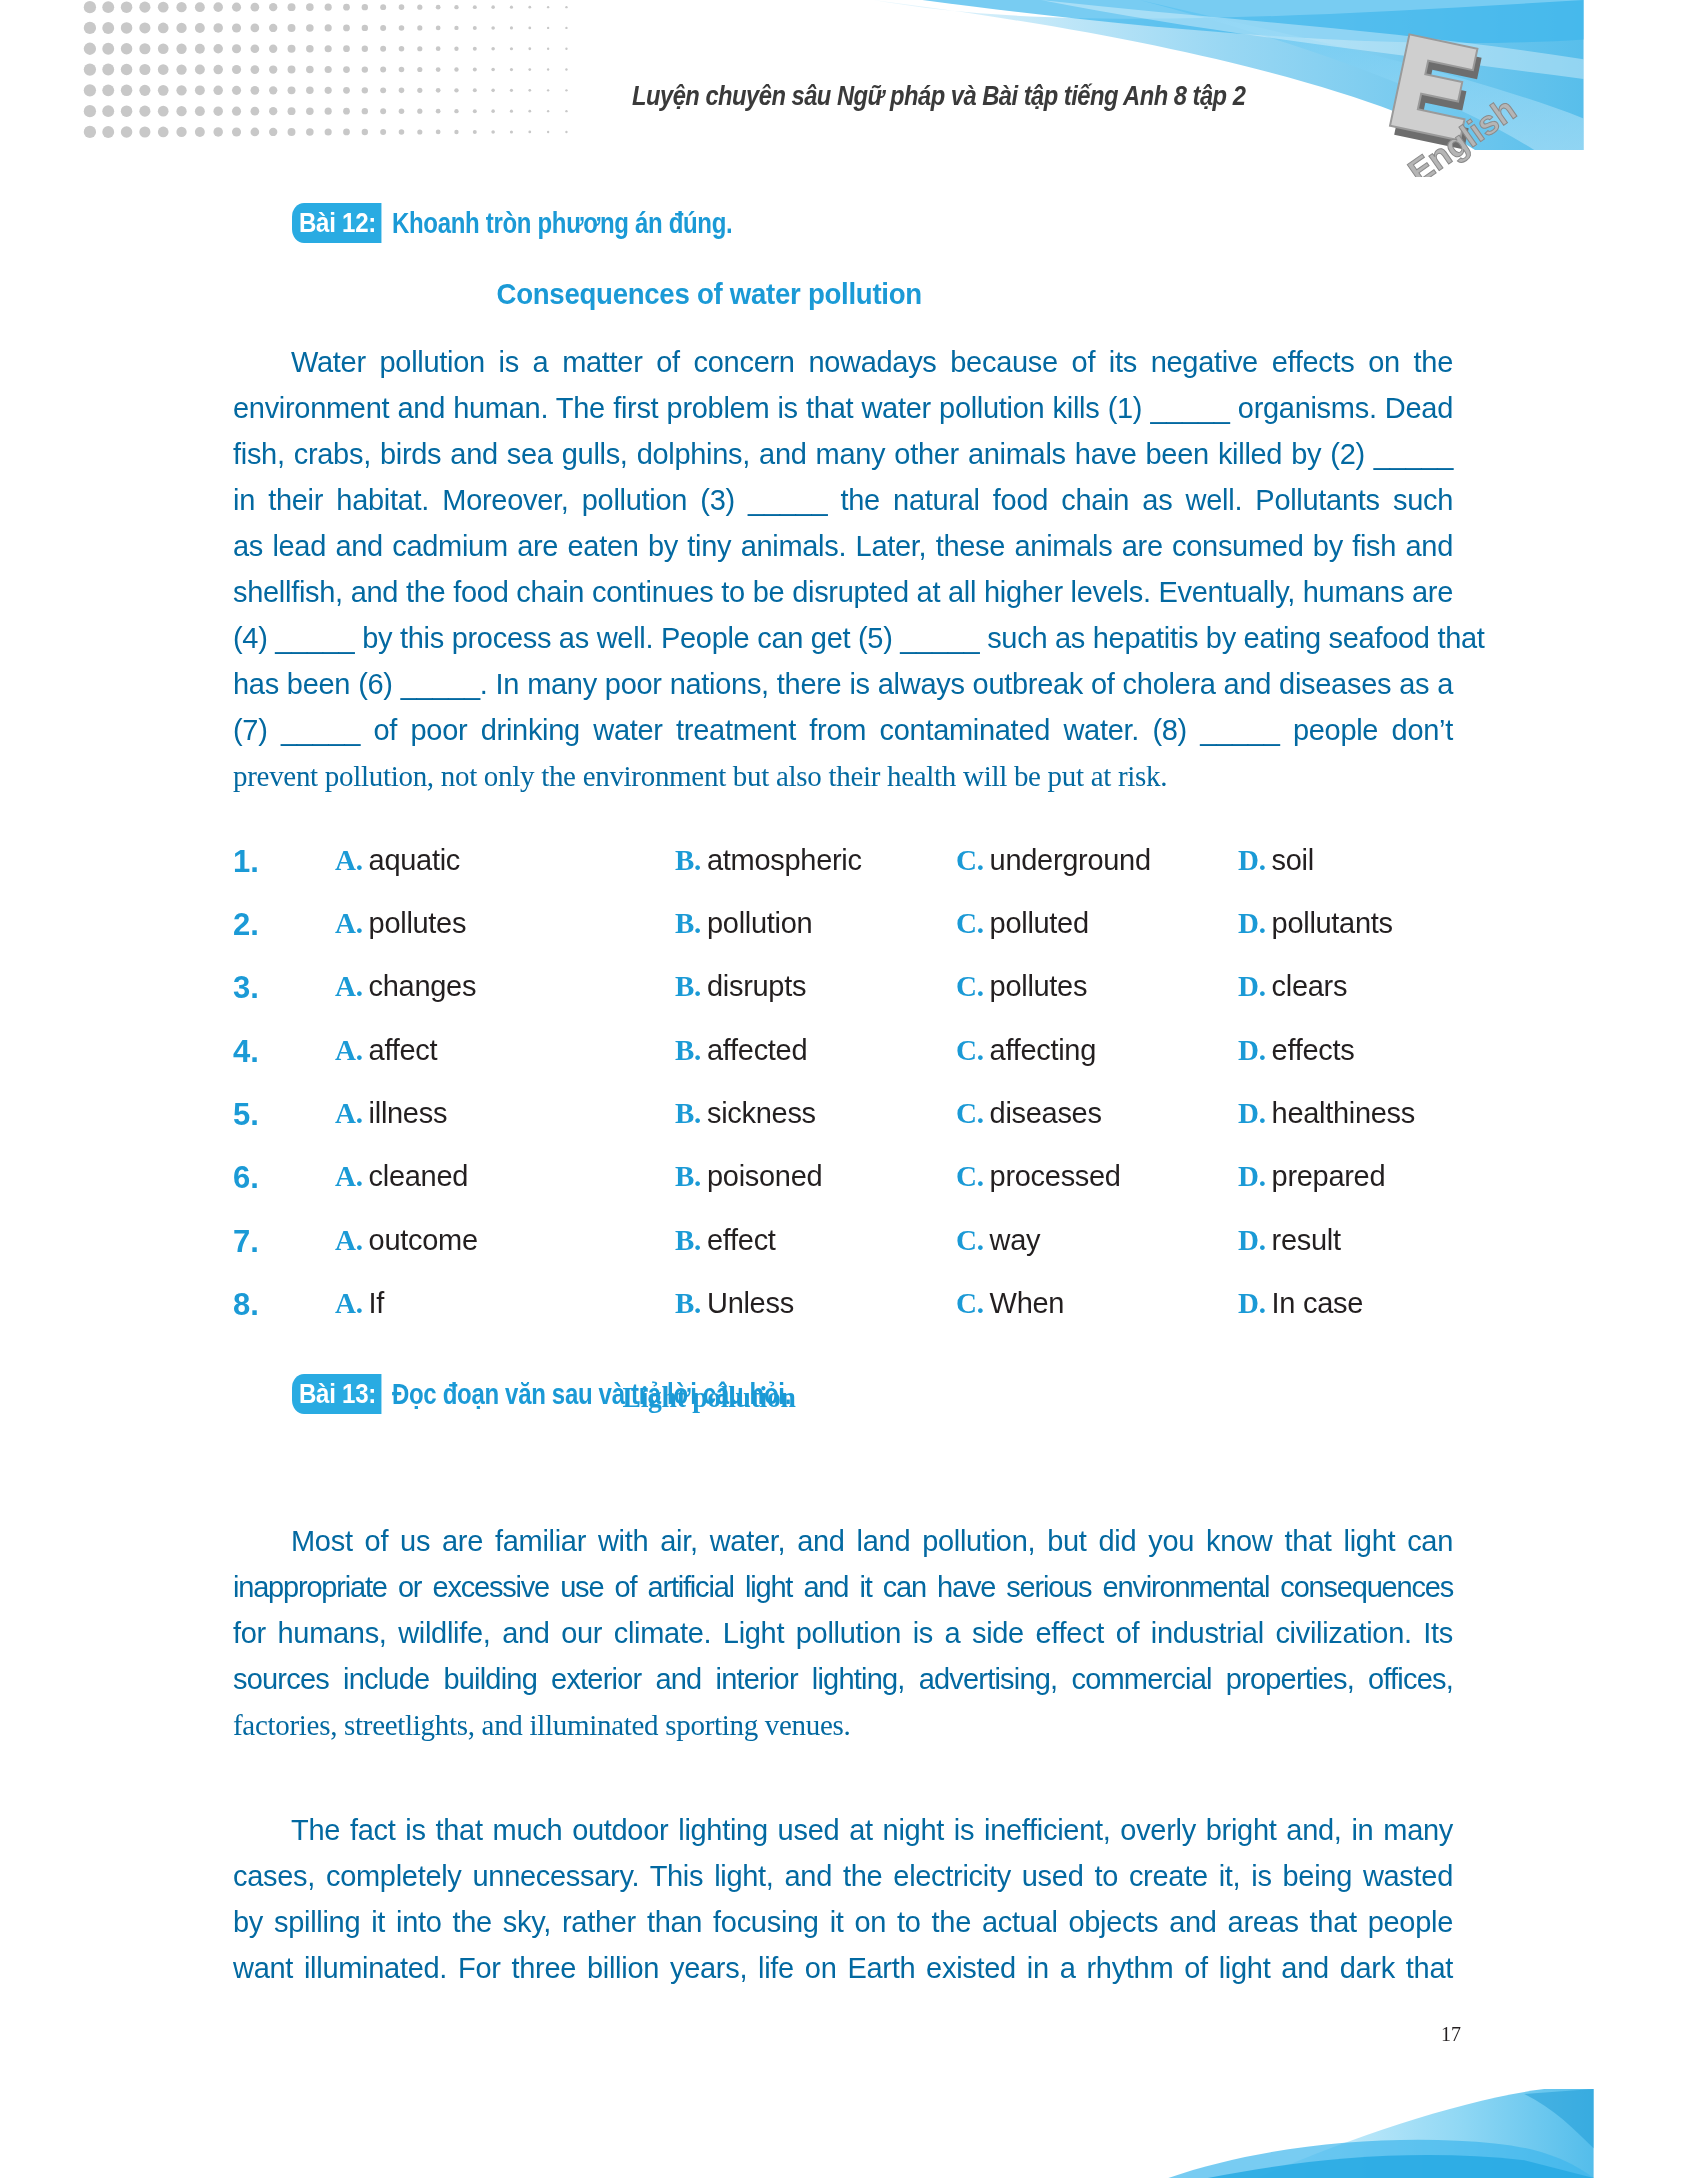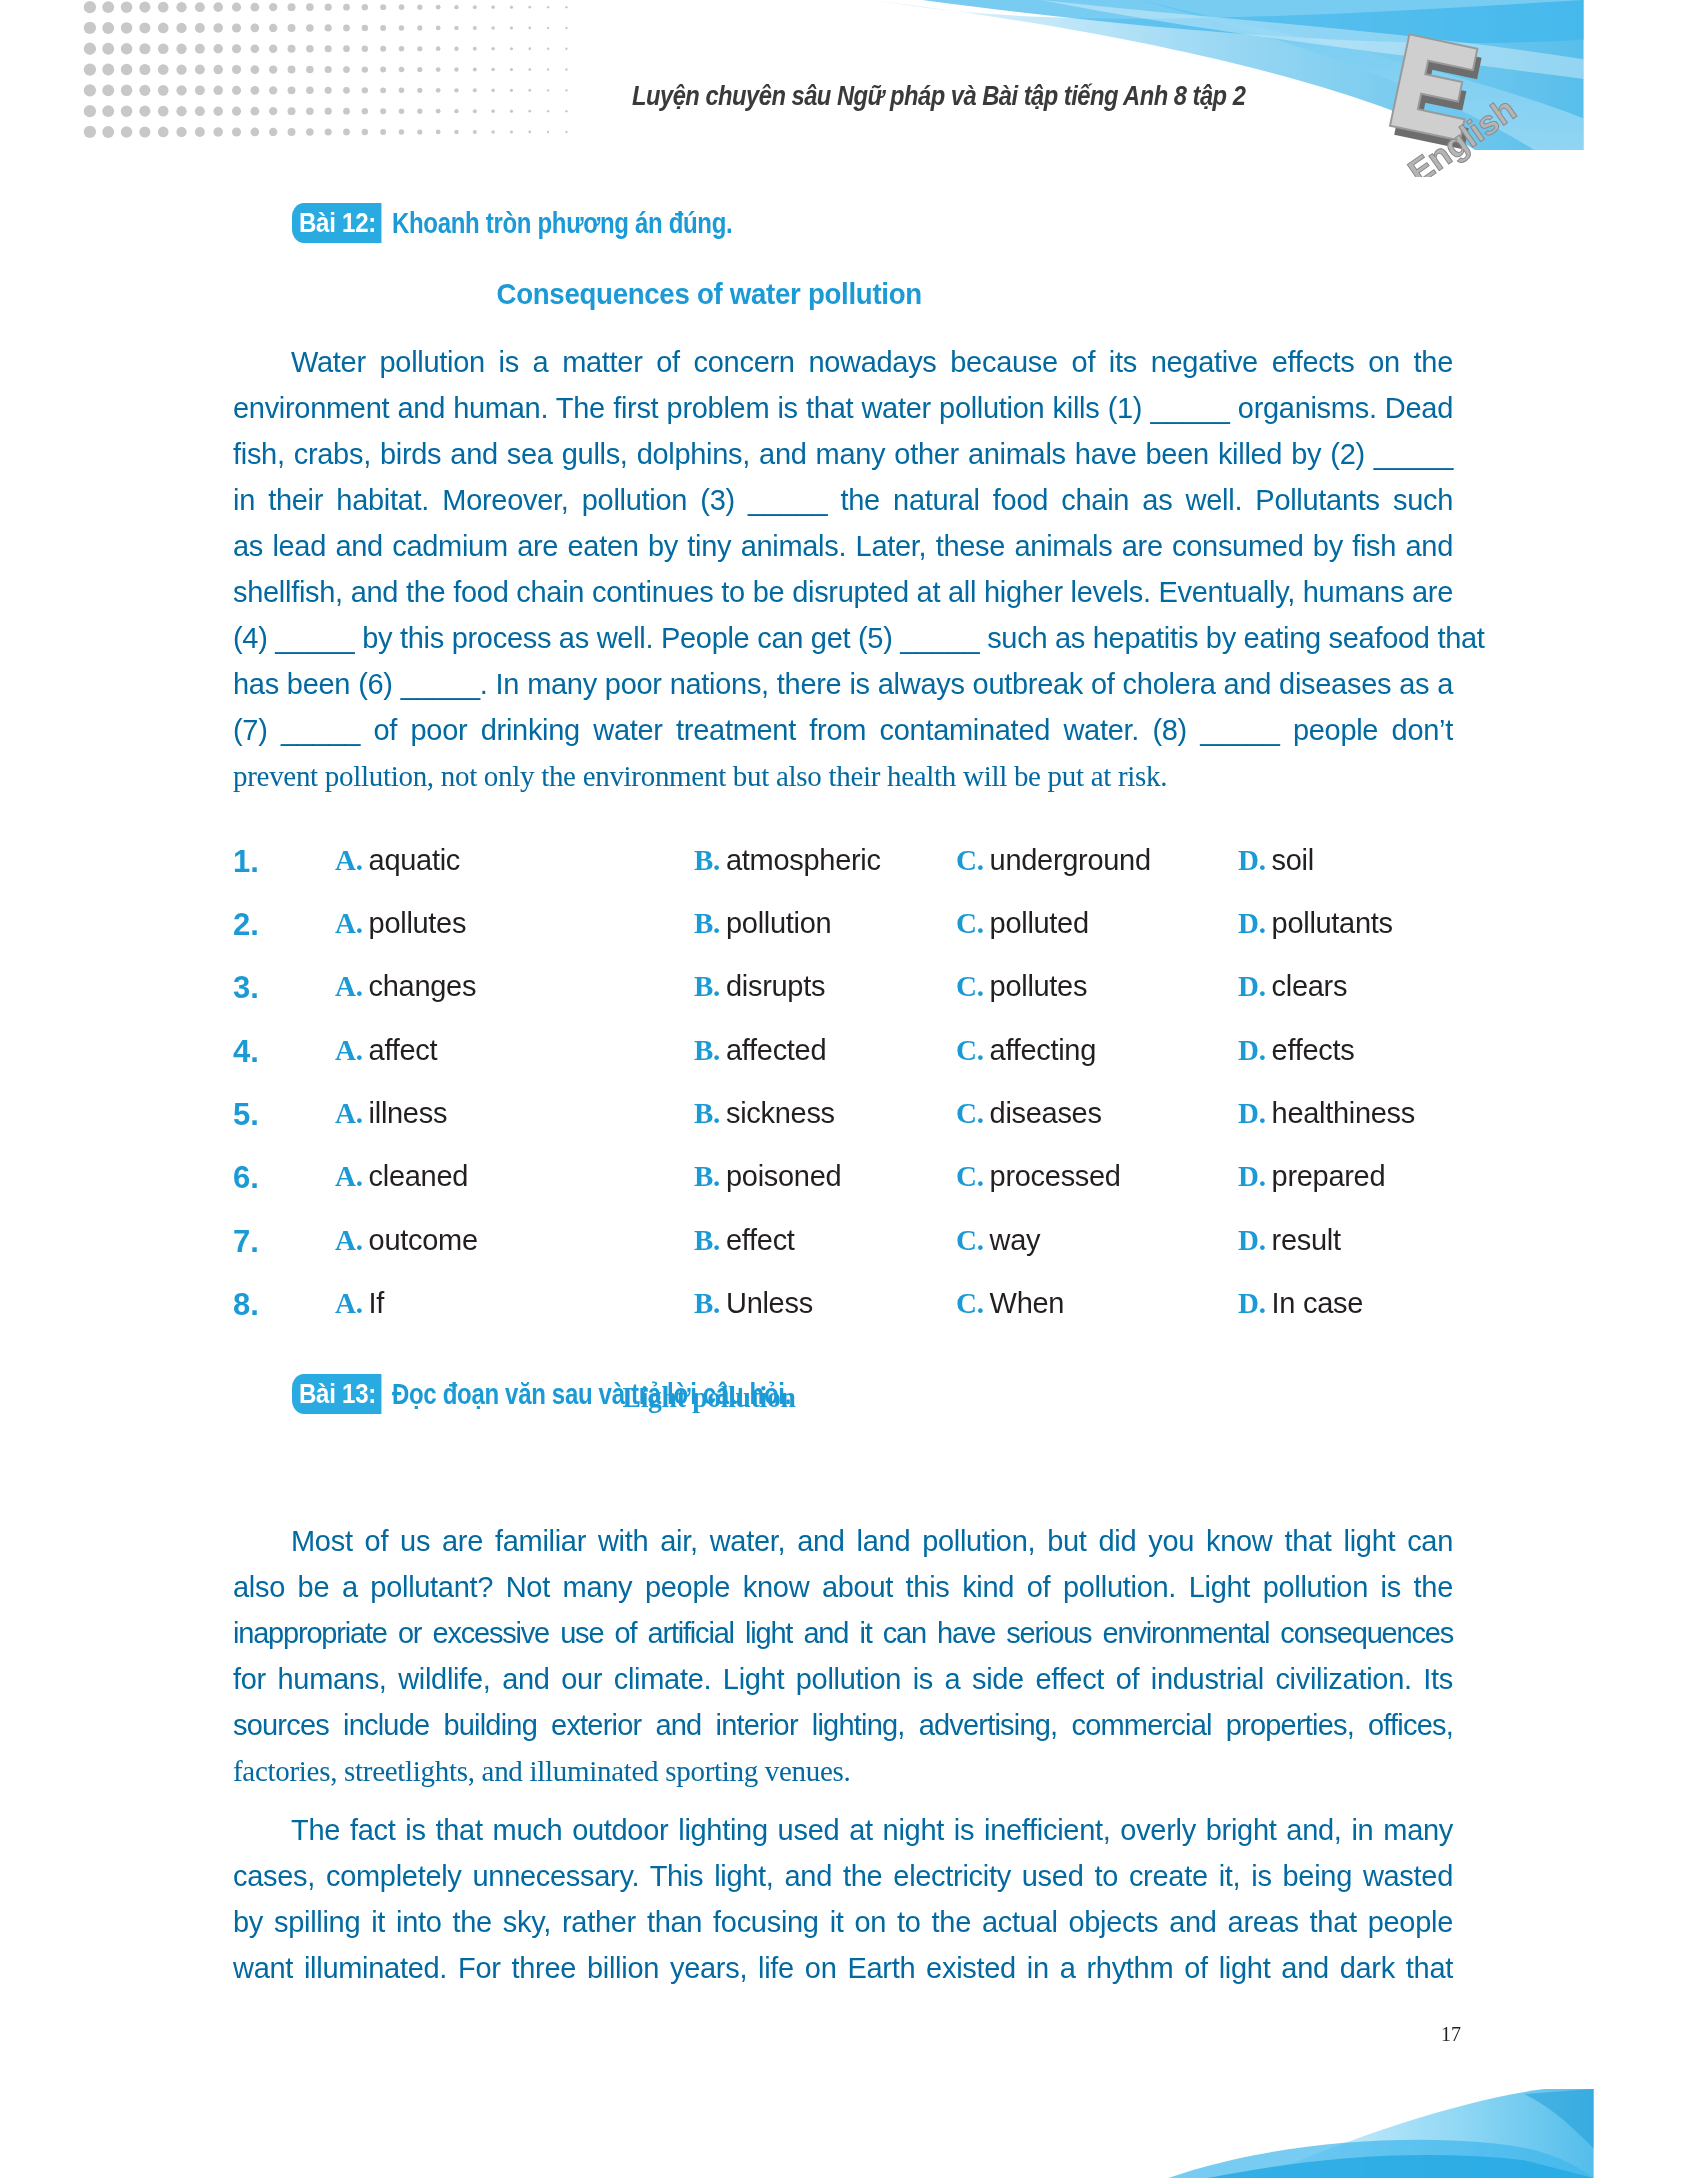--- a/index.html
+++ b/index.html
@@ -35,7 +35,7 @@
   .q-num { position: absolute; left: 233px; color: #1b9ad6; font-size: 31px; font-weight: bold; }
   .opt { position: absolute; font-size: 29px; color: #231f20; white-space: nowrap; letter-spacing: -0.3px; }
   .opt-letter { color: #1b9ad6; font-family: "Liberation Serif", "DejaVu Serif", serif; font-weight: bold; font-size: 29px; margin-right: 6px; }
-  .opt.a { left: 335px; } .opt.b { left: 675px; margin-left: 19px; } .opt.c { left: 956px; } .opt.d { left: 1238px; }
+  .opt.a { left: 335px; } .opt.b { left: 675px; } .opt.c { left: 956px; } .opt.d { left: 1238px; }
 
   .page-number { position: absolute; left: 1441px; top: 2023px; font-family: "Liberation Serif", "DejaVu Serif", serif; font-size: 20px; color: #231f20; }
   .footer-band { position: absolute; left: 1168px; top: 2089px; width: 426px; height: 89px; overflow: hidden; }

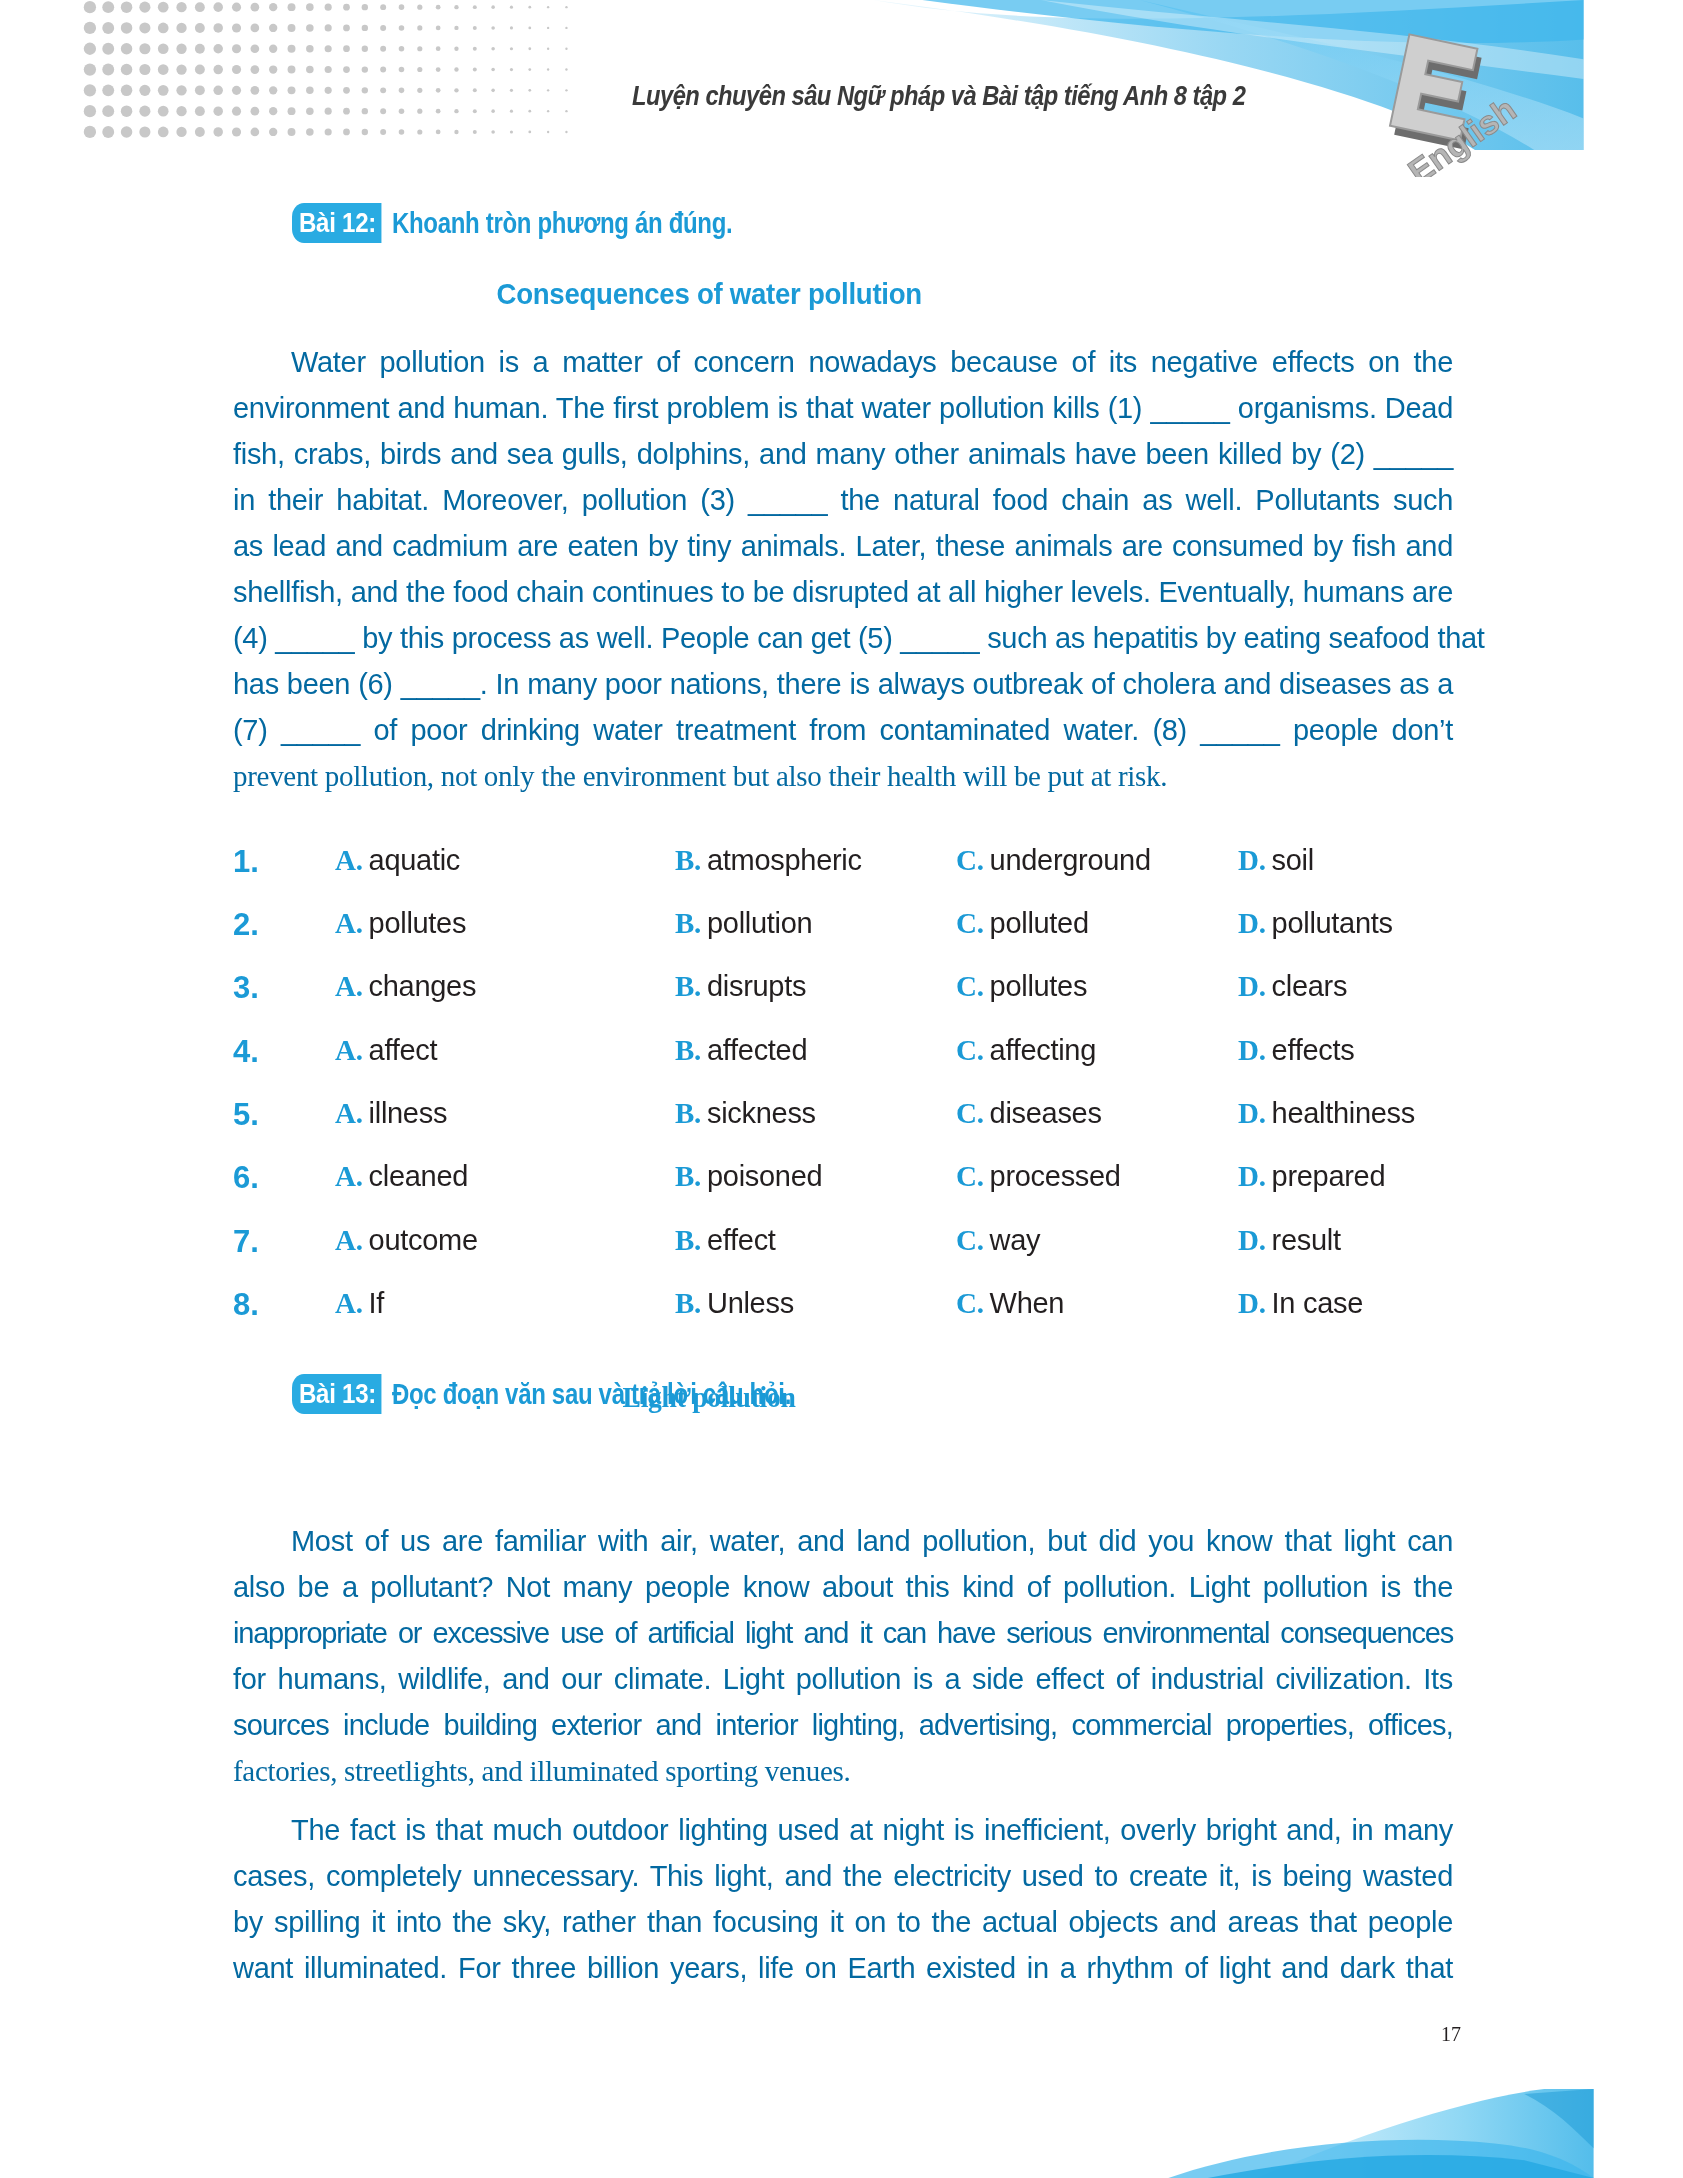--- a/index.html
+++ b/index.html
@@ -357,7 +357,6 @@
 
 <div class="para" style="top:1518px;">
   <span class="line indent">Most of us are familiar with air, water, and land pollution, but did you know that light can</span>
-  <span class="line">also be a pollutant? Not many people know about this kind of pollution. Light pollution is the</span>
   <span class="line" style="letter-spacing:-1.2px;">inappropriate or excessive use of artificial light and it can have serious environmental consequences</span>
   <span class="line">for humans, wildlife, and our climate. Light pollution is a side effect of industrial civilization. Its</span>
   <span class="line" style="letter-spacing:-0.8px;">sources include building exterior and interior lighting, advertising, commercial properties, offices,</span>

